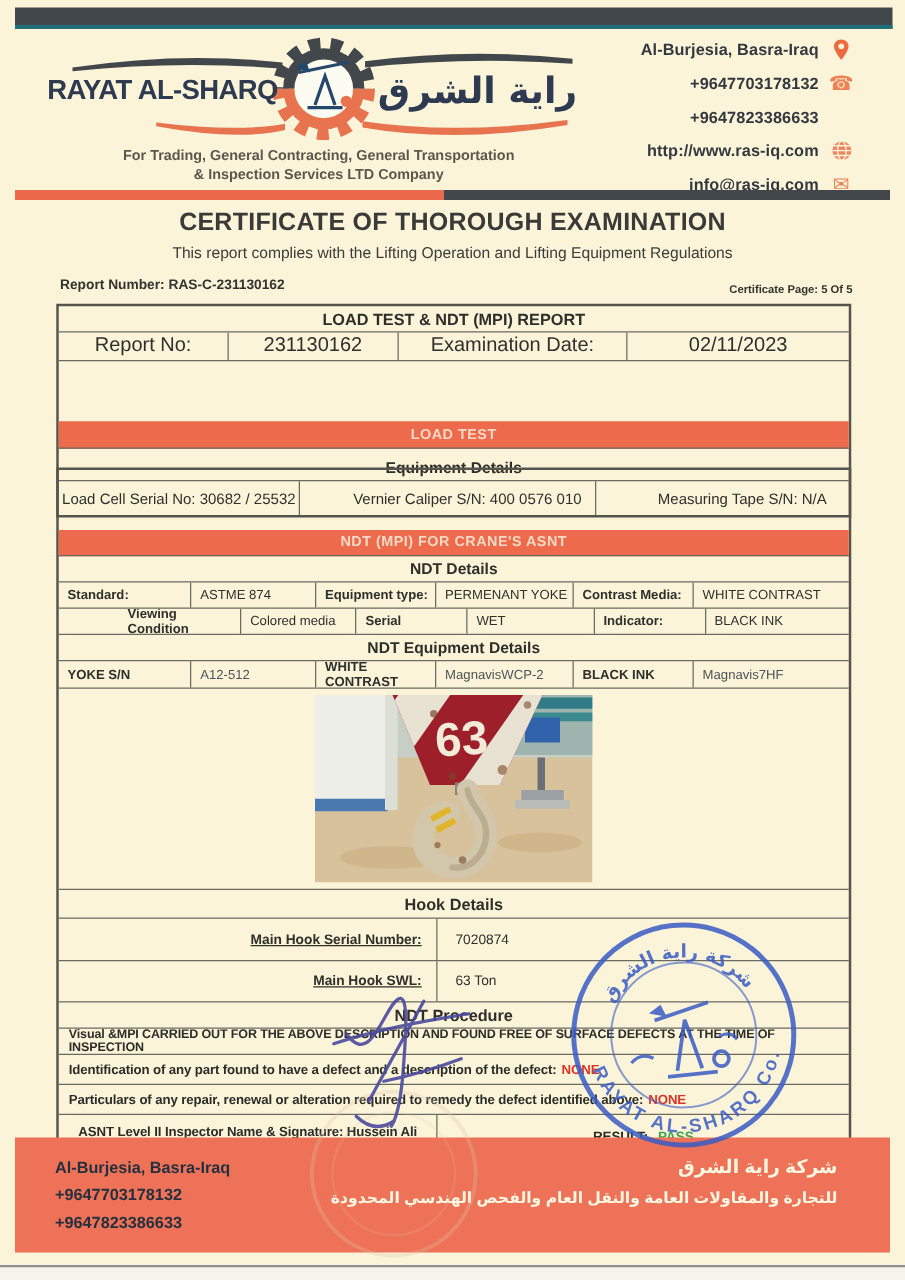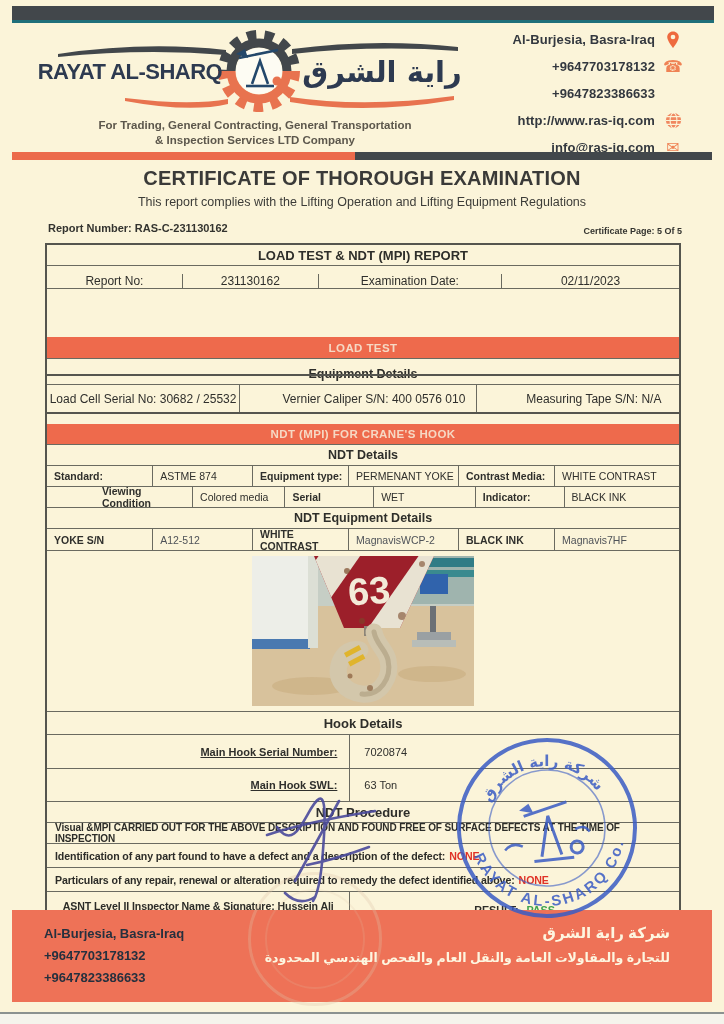--- a/index.html
+++ b/index.html
@@ -162,7 +162,7 @@
 
   <div class="tbl" style="top:243px;">
     <div class="trow sec-title" style="height:21px;font-size:13px;">LOAD TEST &amp; NDT (MPI) REPORT</div>
-    <div class="trow" style="height:23px;font-size:12px;align-items:flex-end;">
+    <div class="trow" style="height:23px;font-size:16px;">
       <div class="cell center" style="width:21.5%;">Report No:</div>
       <div class="cell center" style="width:21.5%;">231130162</div>
       <div class="cell center" style="width:29%;">Examination Date:</div>

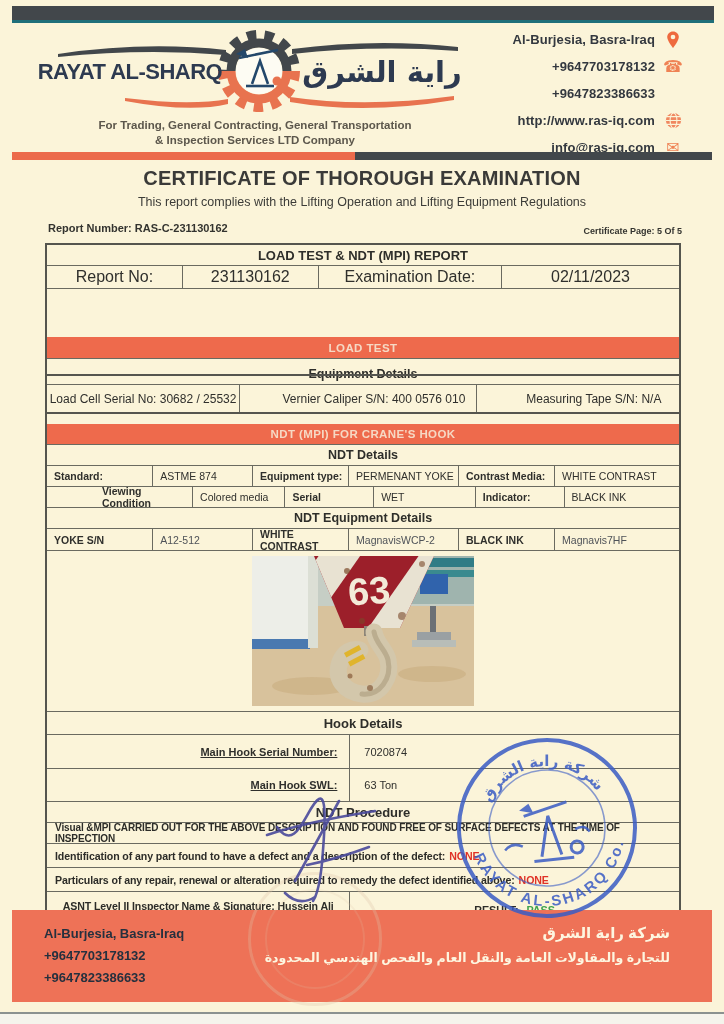--- a/index.html
+++ b/index.html
@@ -178,7 +178,7 @@
   </div>
 
   <div class="tbl" style="top:374px;">
-    <div class="trow banner" style="height:21px;">NDT (MPI) FOR CRANE'S HOOK</div>
+    <div class="trow banner" style="height:21px;">NDT (MPI) FOR CRANE'S ASNT</div>
     <div class="trow sec-title" style="height:21px;">NDT Details</div>
 
     <div class="trow small-cells" style="height:21px;">

